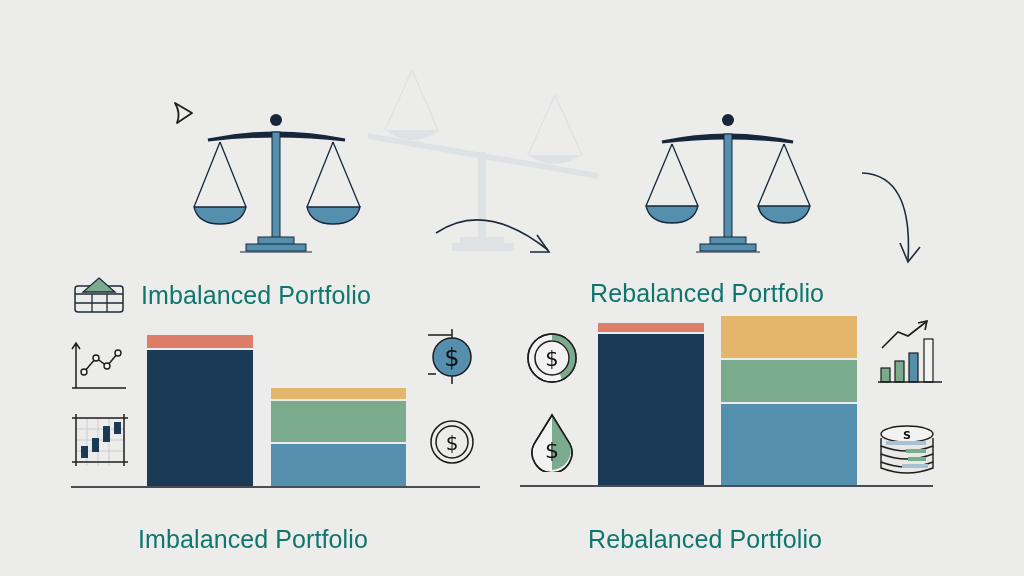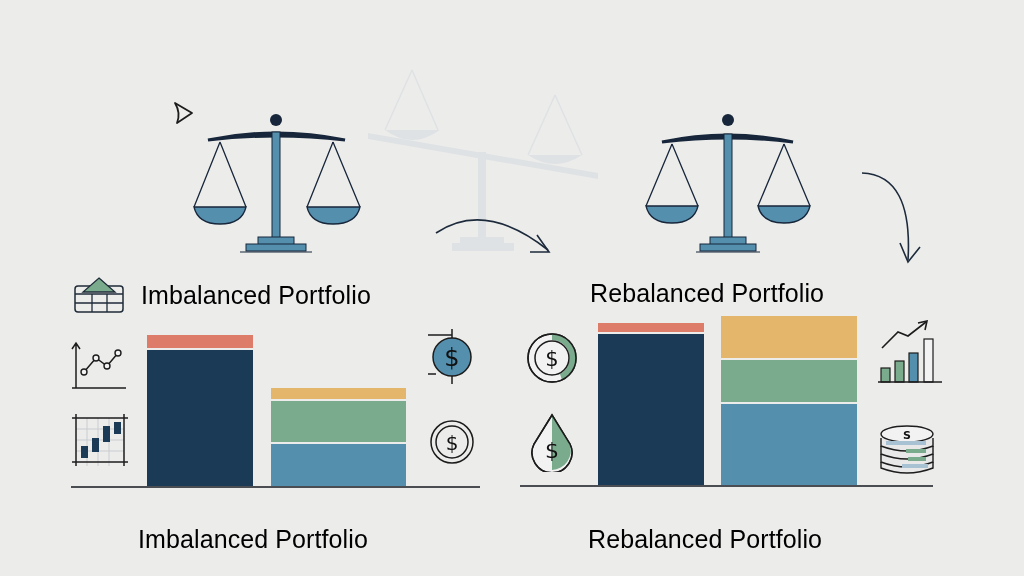--- a/index.html
+++ b/index.html
@@ -11,7 +11,7 @@
     }
     .stage { position: absolute; left: 0; top: 0; width: 1024px; height: 576px; }
     .label {
-      position: absolute; color: #000000; font-size: 25px; letter-spacing: 0.1px;
+      position: absolute; color: #0f766e; font-size: 25px; letter-spacing: 0.1px;
       white-space: nowrap; line-height: 1;
     }
     .bar-seg { position: absolute; }

